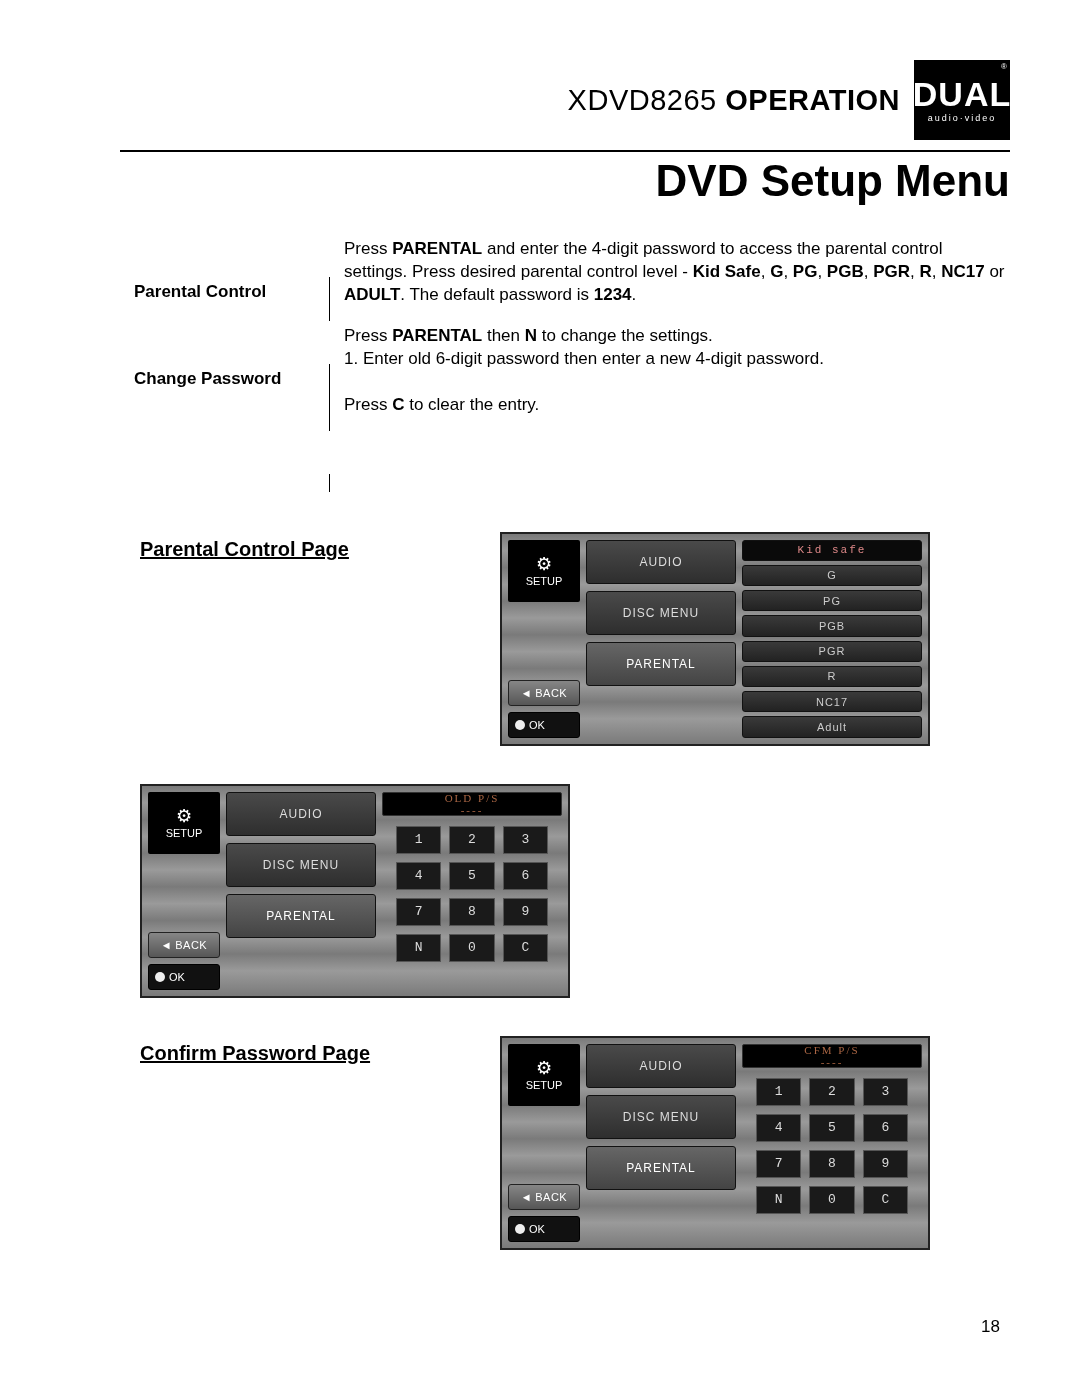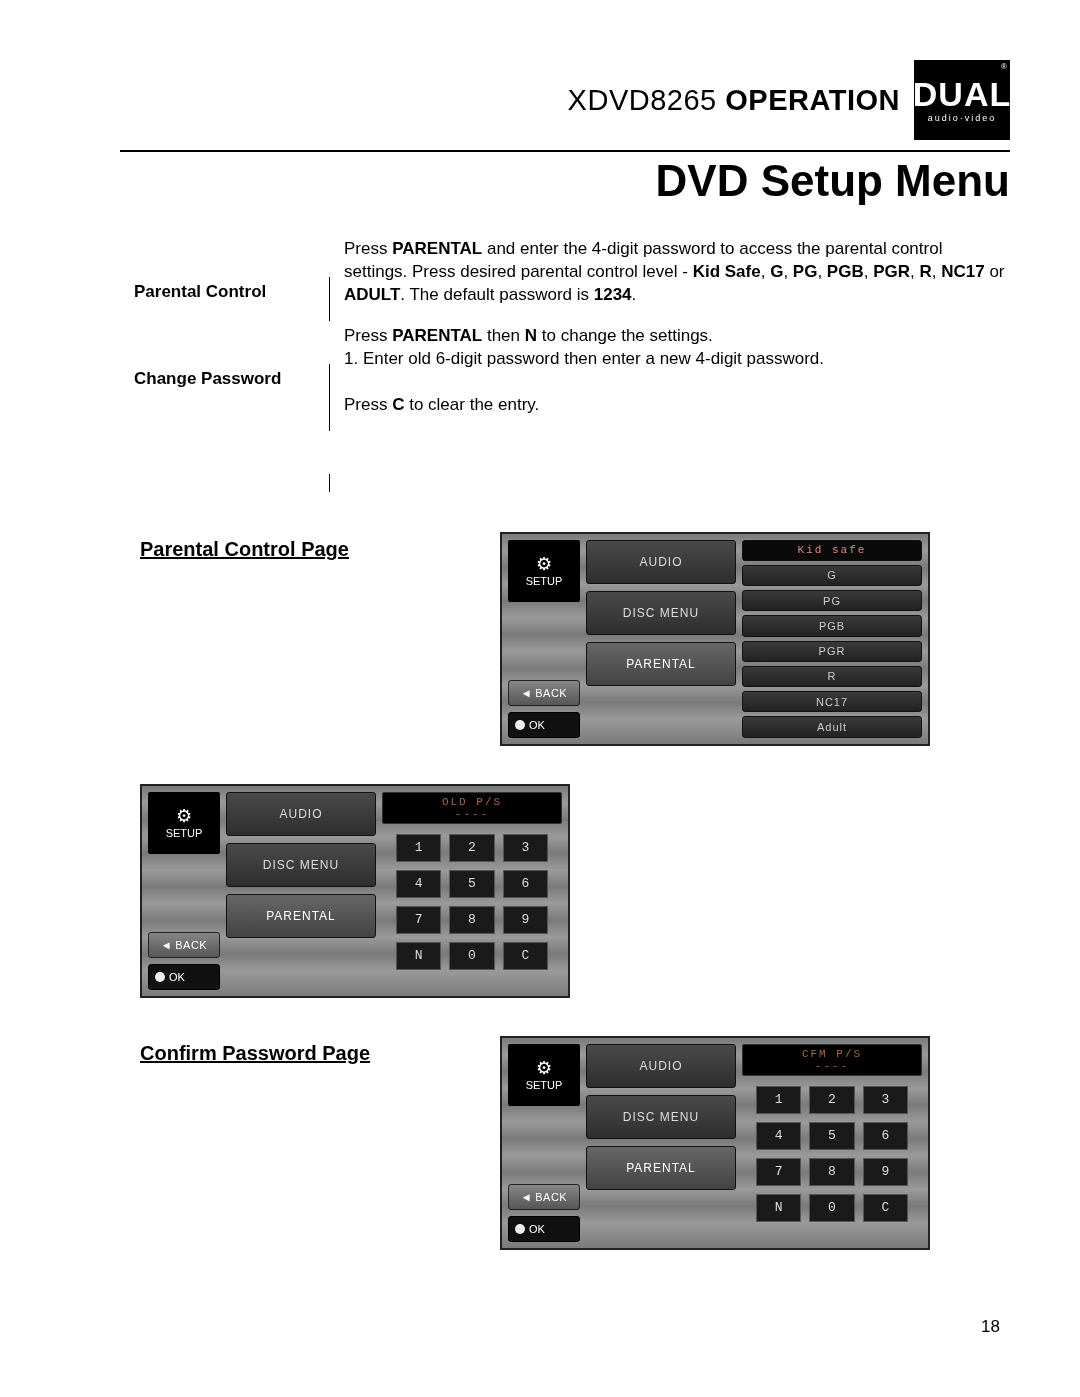--- a/index.html
+++ b/index.html
@@ -185,8 +185,8 @@
     color: #a64;
     border: 1px solid #333;
     border-radius: 2px;
-    height: 32px;
-    font-family: Liberation Mono, monospace;
+    height: 24px;
+    font-family: Liberation Serif, serif;
     font-size: 11px;
     display: flex;
     flex-direction: column;

